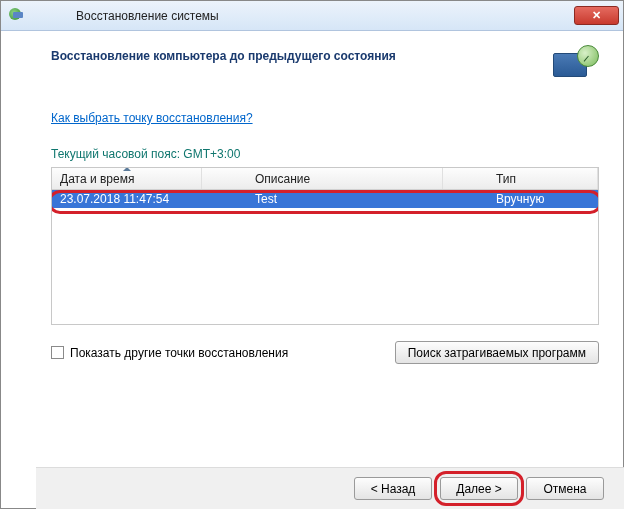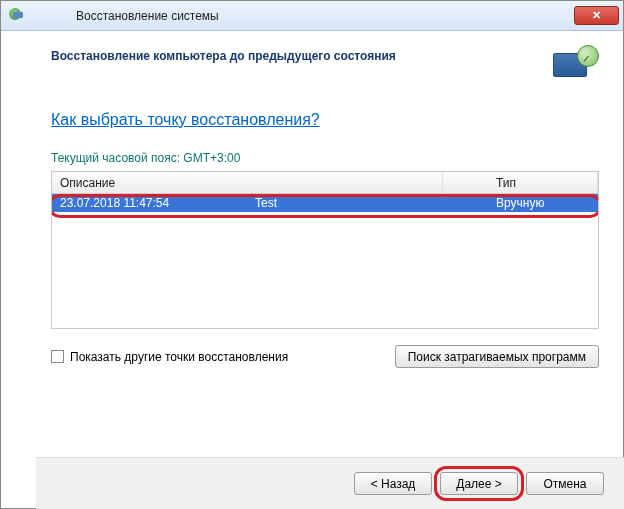--- a/index.html
+++ b/index.html
@@ -20,7 +20,7 @@
 .restore-icon .clock { position: absolute; width: 22px; height: 22px; border-radius: 50%; background: radial-gradient(circle at 35% 35%, #d8f0c8, #7aba5a); top: 0; right: 0; border: 1px solid #4a8a3a; }
 .restore-icon .clock::after { content: ""; position: absolute; left: 50%; top: 50%; width: 1px; height: 7px; background: #2a5a2a; transform-origin: top; transform: rotate(40deg); }
 
-.link { color: #0066cc; font-size: 16px; text-decoration: underline; cursor: pointer; display: inline-block; margin: 16px 0 22px 0; }
+.link { color: #0066cc; font-size: 12px; text-decoration: underline; cursor: pointer; display: inline-block; margin: 16px 0 22px 0; }
 
 .tz { font-size: 12px; color: #0f766e; margin-bottom: 6px; }
 

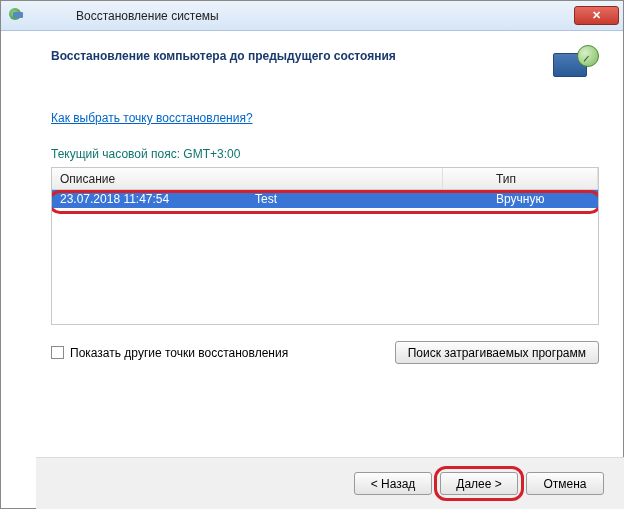--- a/index.html
+++ b/index.html
@@ -71,6 +71,10 @@
 
   <div class="table-wrap">
     <div class="thead">
+      <div class="th th1">
+        <span>Дата и время</span>
+        <span class="sort-arrow"></span>
+      </div>
       <div class="th th2">Описание</div>
       <div class="th th3">Тип</div>
     </div>

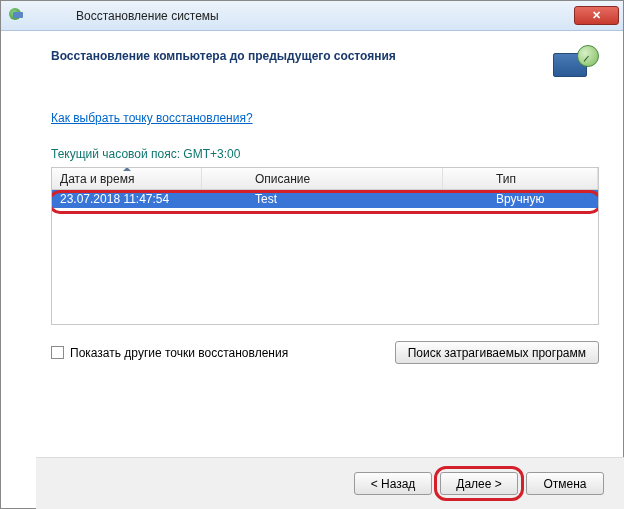--- a/index.html
+++ b/index.html
@@ -41,7 +41,7 @@
 .checkbox { width: 13px; height: 13px; border: 1px solid #8a8a8a; background: #fff; cursor: pointer; }
 .scan-btn { height: 23px; padding: 0 12px; font-size: 12px; background: linear-gradient(to bottom, #fdfdfd, #e4e4e4); border: 1px solid #9a9a9a; border-radius: 3px; cursor: pointer; }
 
-.footer { position: absolute; bottom: 0; left: 0; right: 0; height: 52px; background: #f0f0f0; border-top: 1px solid #dcdcdc; display: flex; align-items: center; justify-content: flex-end; padding: 0 20px; gap: 8px; margin-left: 36px; }
+.footer { position: absolute; bottom: 0; left: 0; right: 0; height: 42px; background: #f0f0f0; border-top: 1px solid #dcdcdc; display: flex; align-items: center; justify-content: flex-end; padding: 0 20px; gap: 8px; margin-left: 36px; }
 .btn { height: 23px; min-width: 78px; padding: 0 12px; font-size: 12px; background: linear-gradient(to bottom, #fdfdfd, #e4e4e4); border: 1px solid #9a9a9a; border-radius: 3px; cursor: pointer; position: relative; }
 .btn-highlight { position: absolute; border: 3px solid #d4202a; border-radius: 12px; pointer-events: none; }
 .next-hl { top: -6px; left: -6px; right: -6px; bottom: -6px; }

